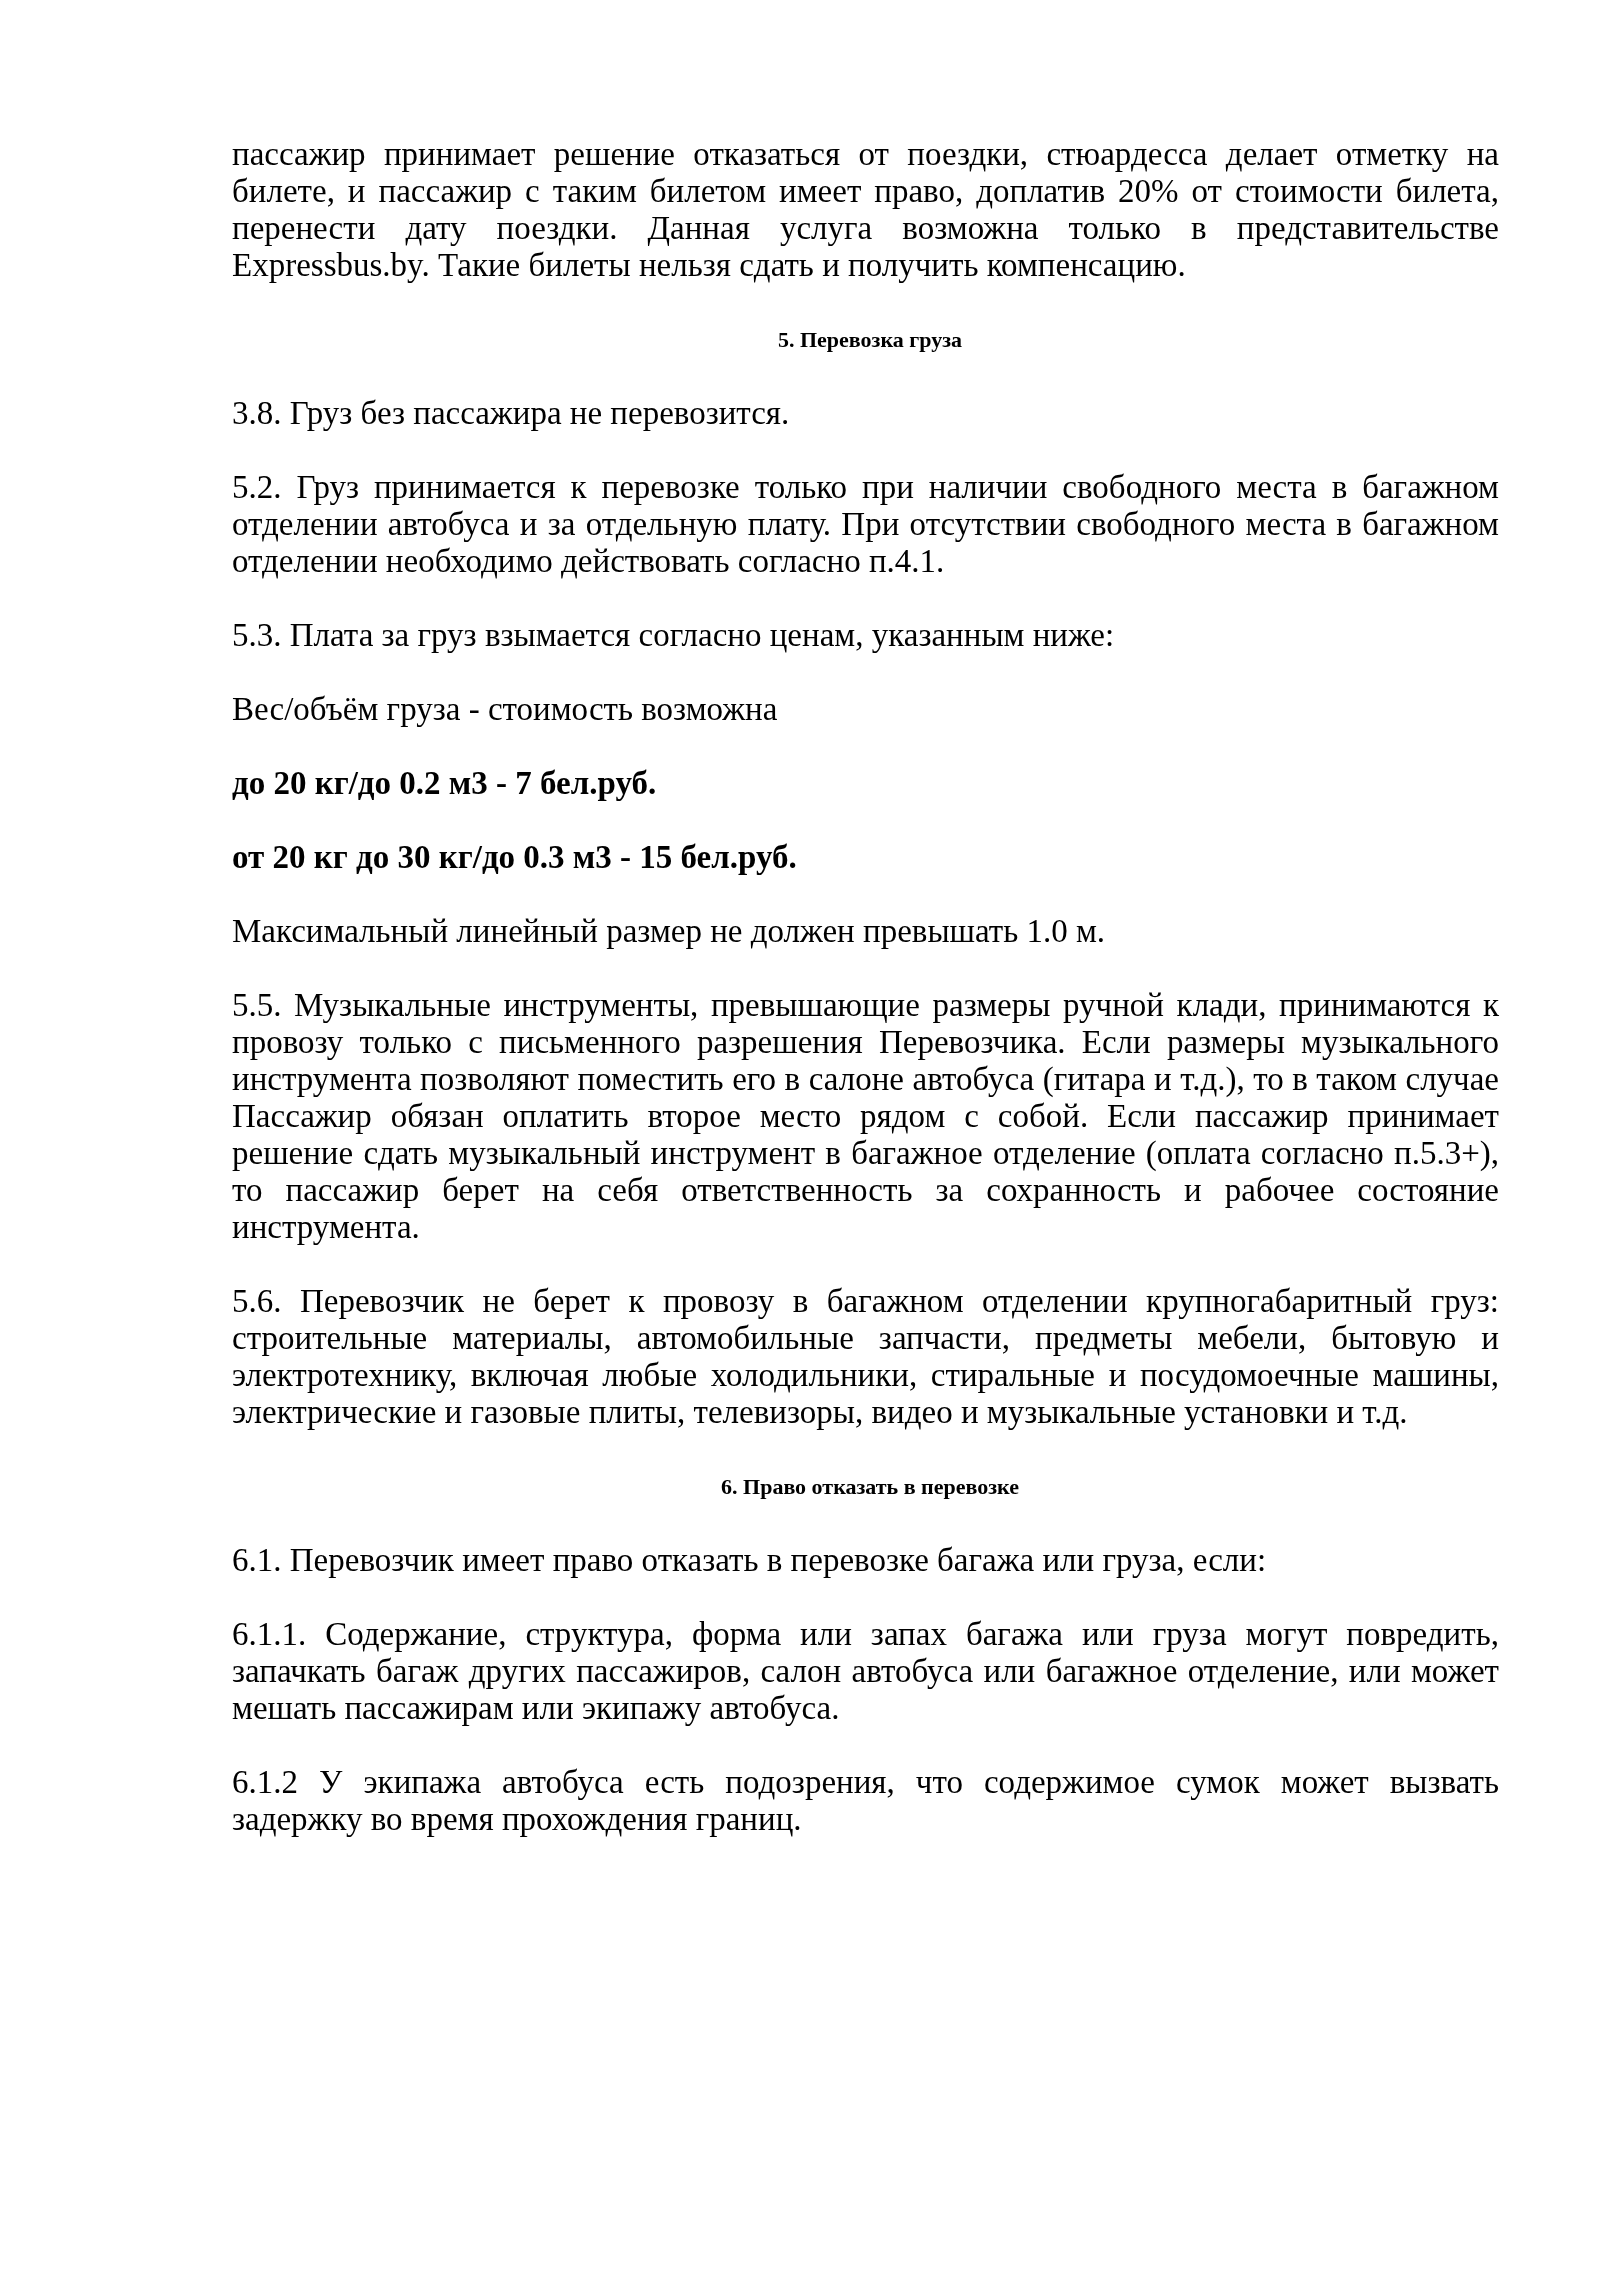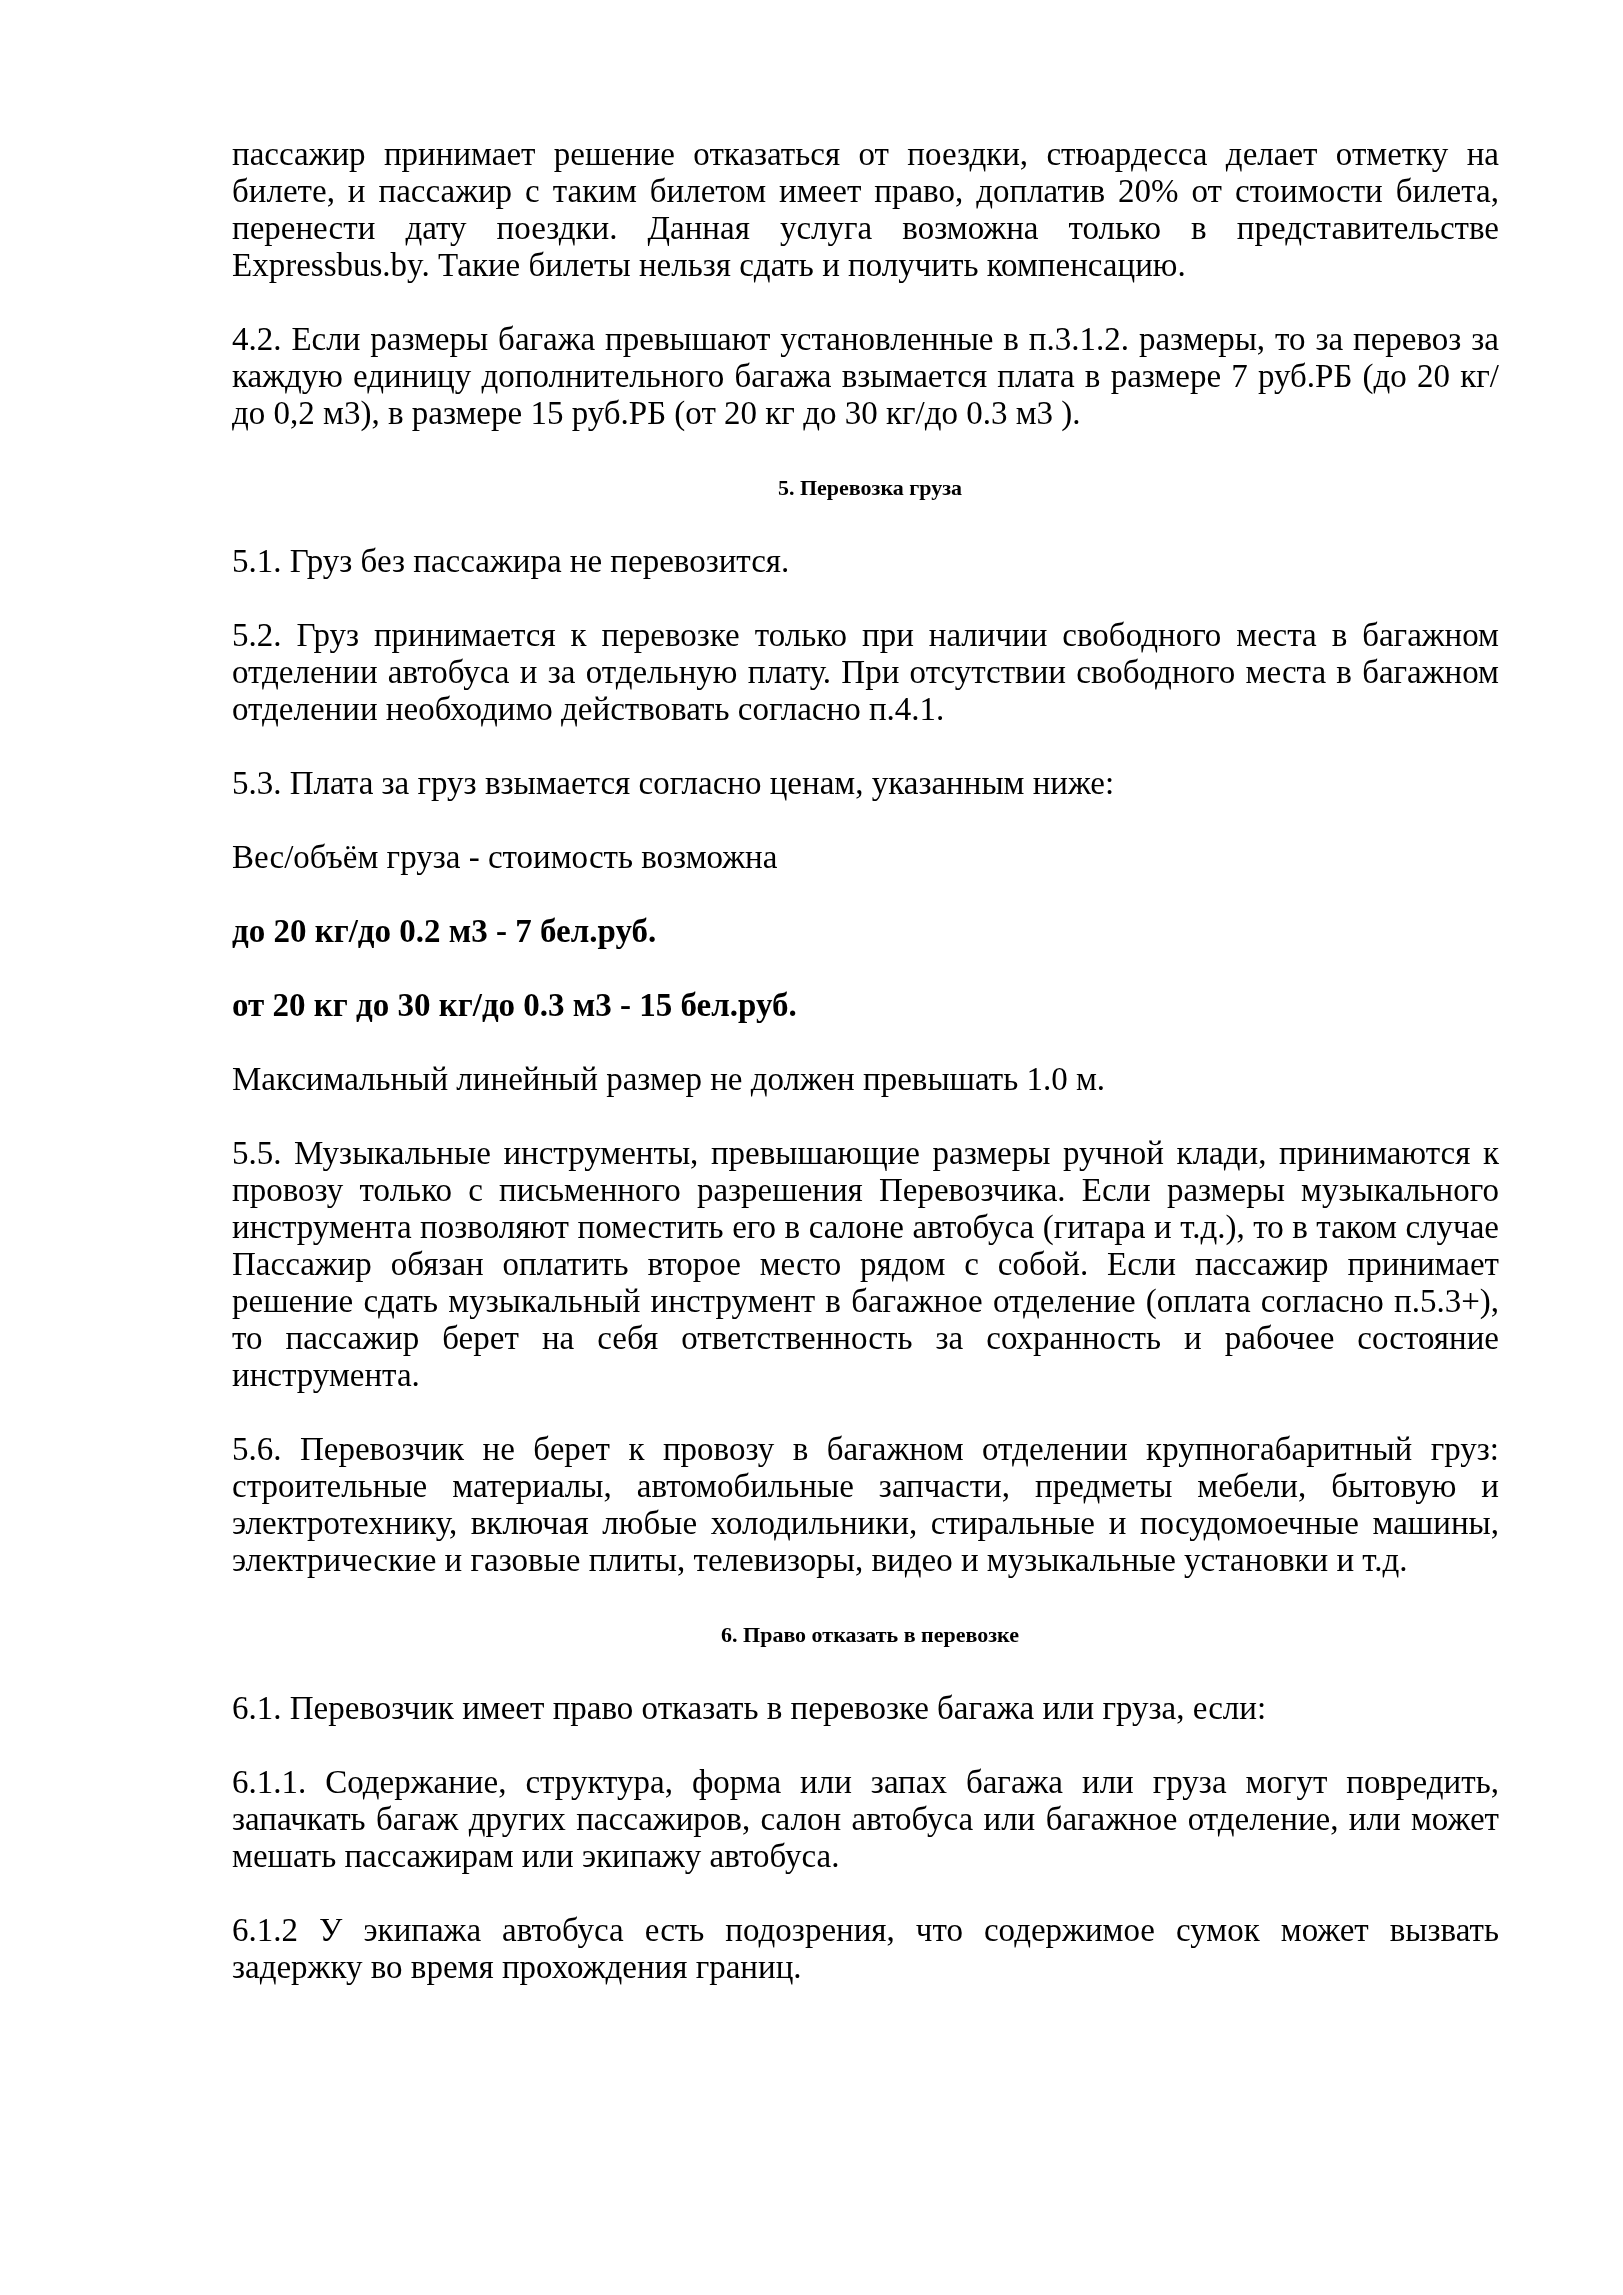--- a/index.html
+++ b/index.html
@@ -45,7 +45,6 @@
 
   <p class="para">пассажир принимает решение отказаться от поездки, стюардесса делает отметку на билете, и пассажир с таким билетом имеет право, доплатив 20% от стоимости билета, перенести дату поездки. Данная услуга возможна только в представительстве Expressbus.by. Такие билеты нельзя сдать и получить компенсацию.</p>
 
-  <p class="para">4.2. Если размеры багажа превышают установленные в п.3.1.2. размеры, то за перевоз за каждую единицу дополнительного багажа взымается плата в размере 7 руб.РБ (до 20 кг/ до 0,2 м3), в размере 15 руб.РБ (от 20 кг до 30 кг/до 0.3 м3 ).</p>
 
   <h2 class="heading">5. Перевозка груза</h2>
 

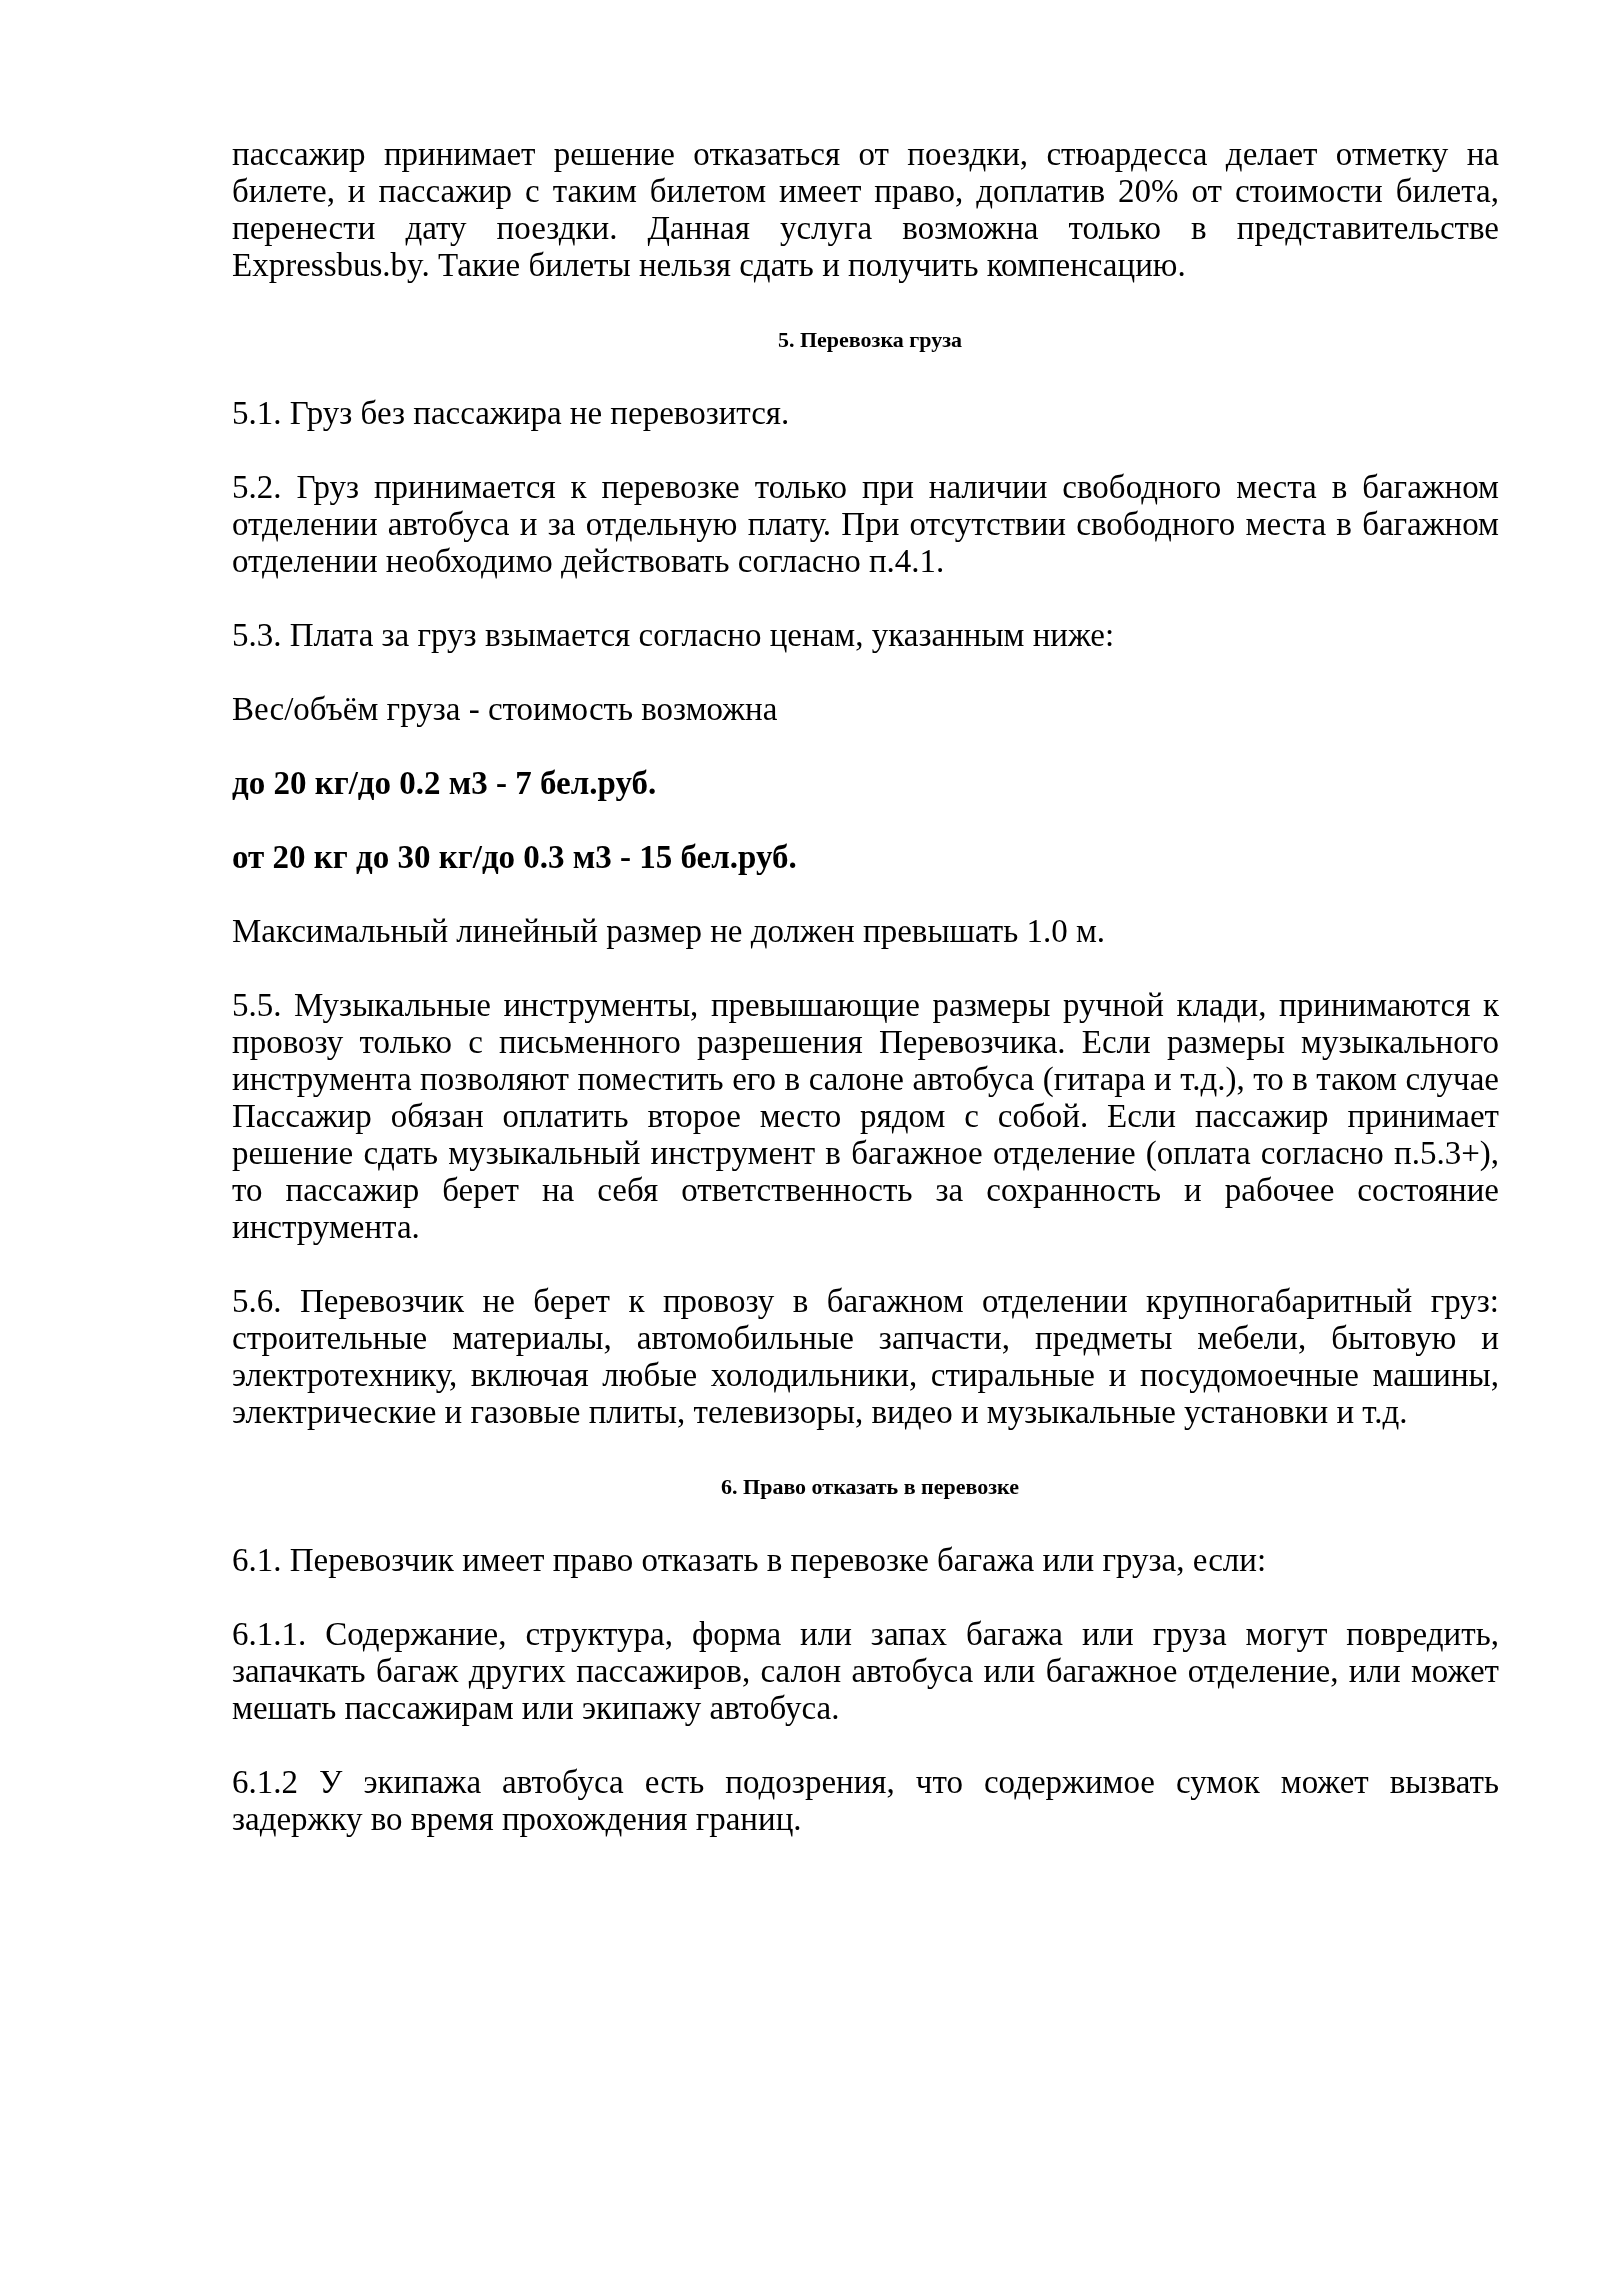--- a/index.html
+++ b/index.html
@@ -48,7 +48,7 @@
 
   <h2 class="heading">5. Перевозка груза</h2>
 
-  <p class="para">5.1. Груз без пассажира не перевозится.</p>
+  <p class="para">3.8. Груз без пассажира не перевозится.</p>
 
   <p class="para">5.2. Груз принимается к перевозке только при наличии свободного места в багажном отделении автобуса и за отдельную плату. При отсутствии свободного места в багажном отделении необходимо действовать согласно п.4.1.</p>
 

